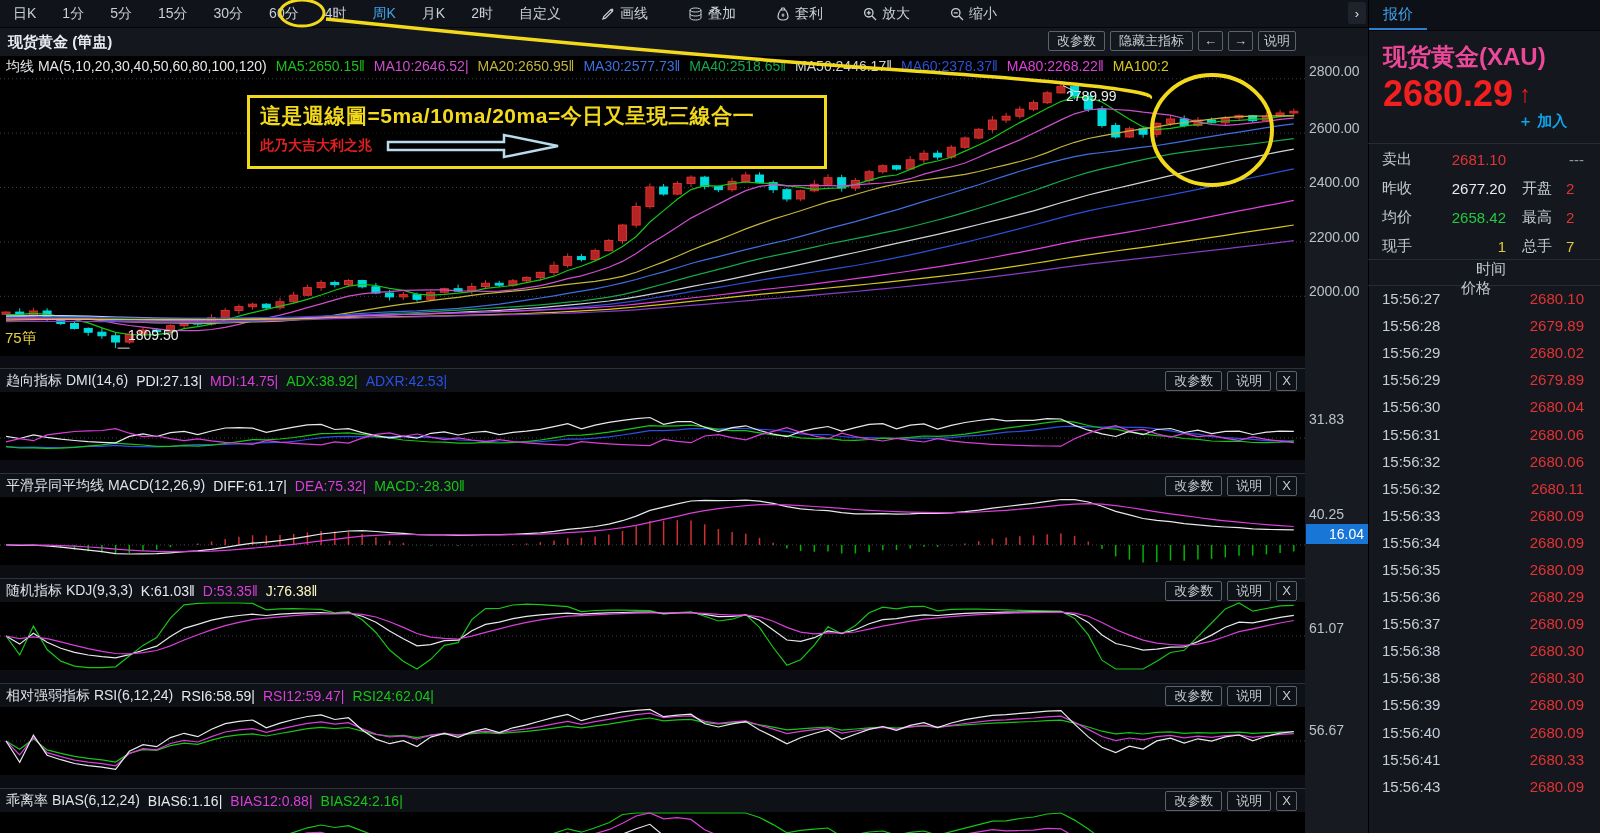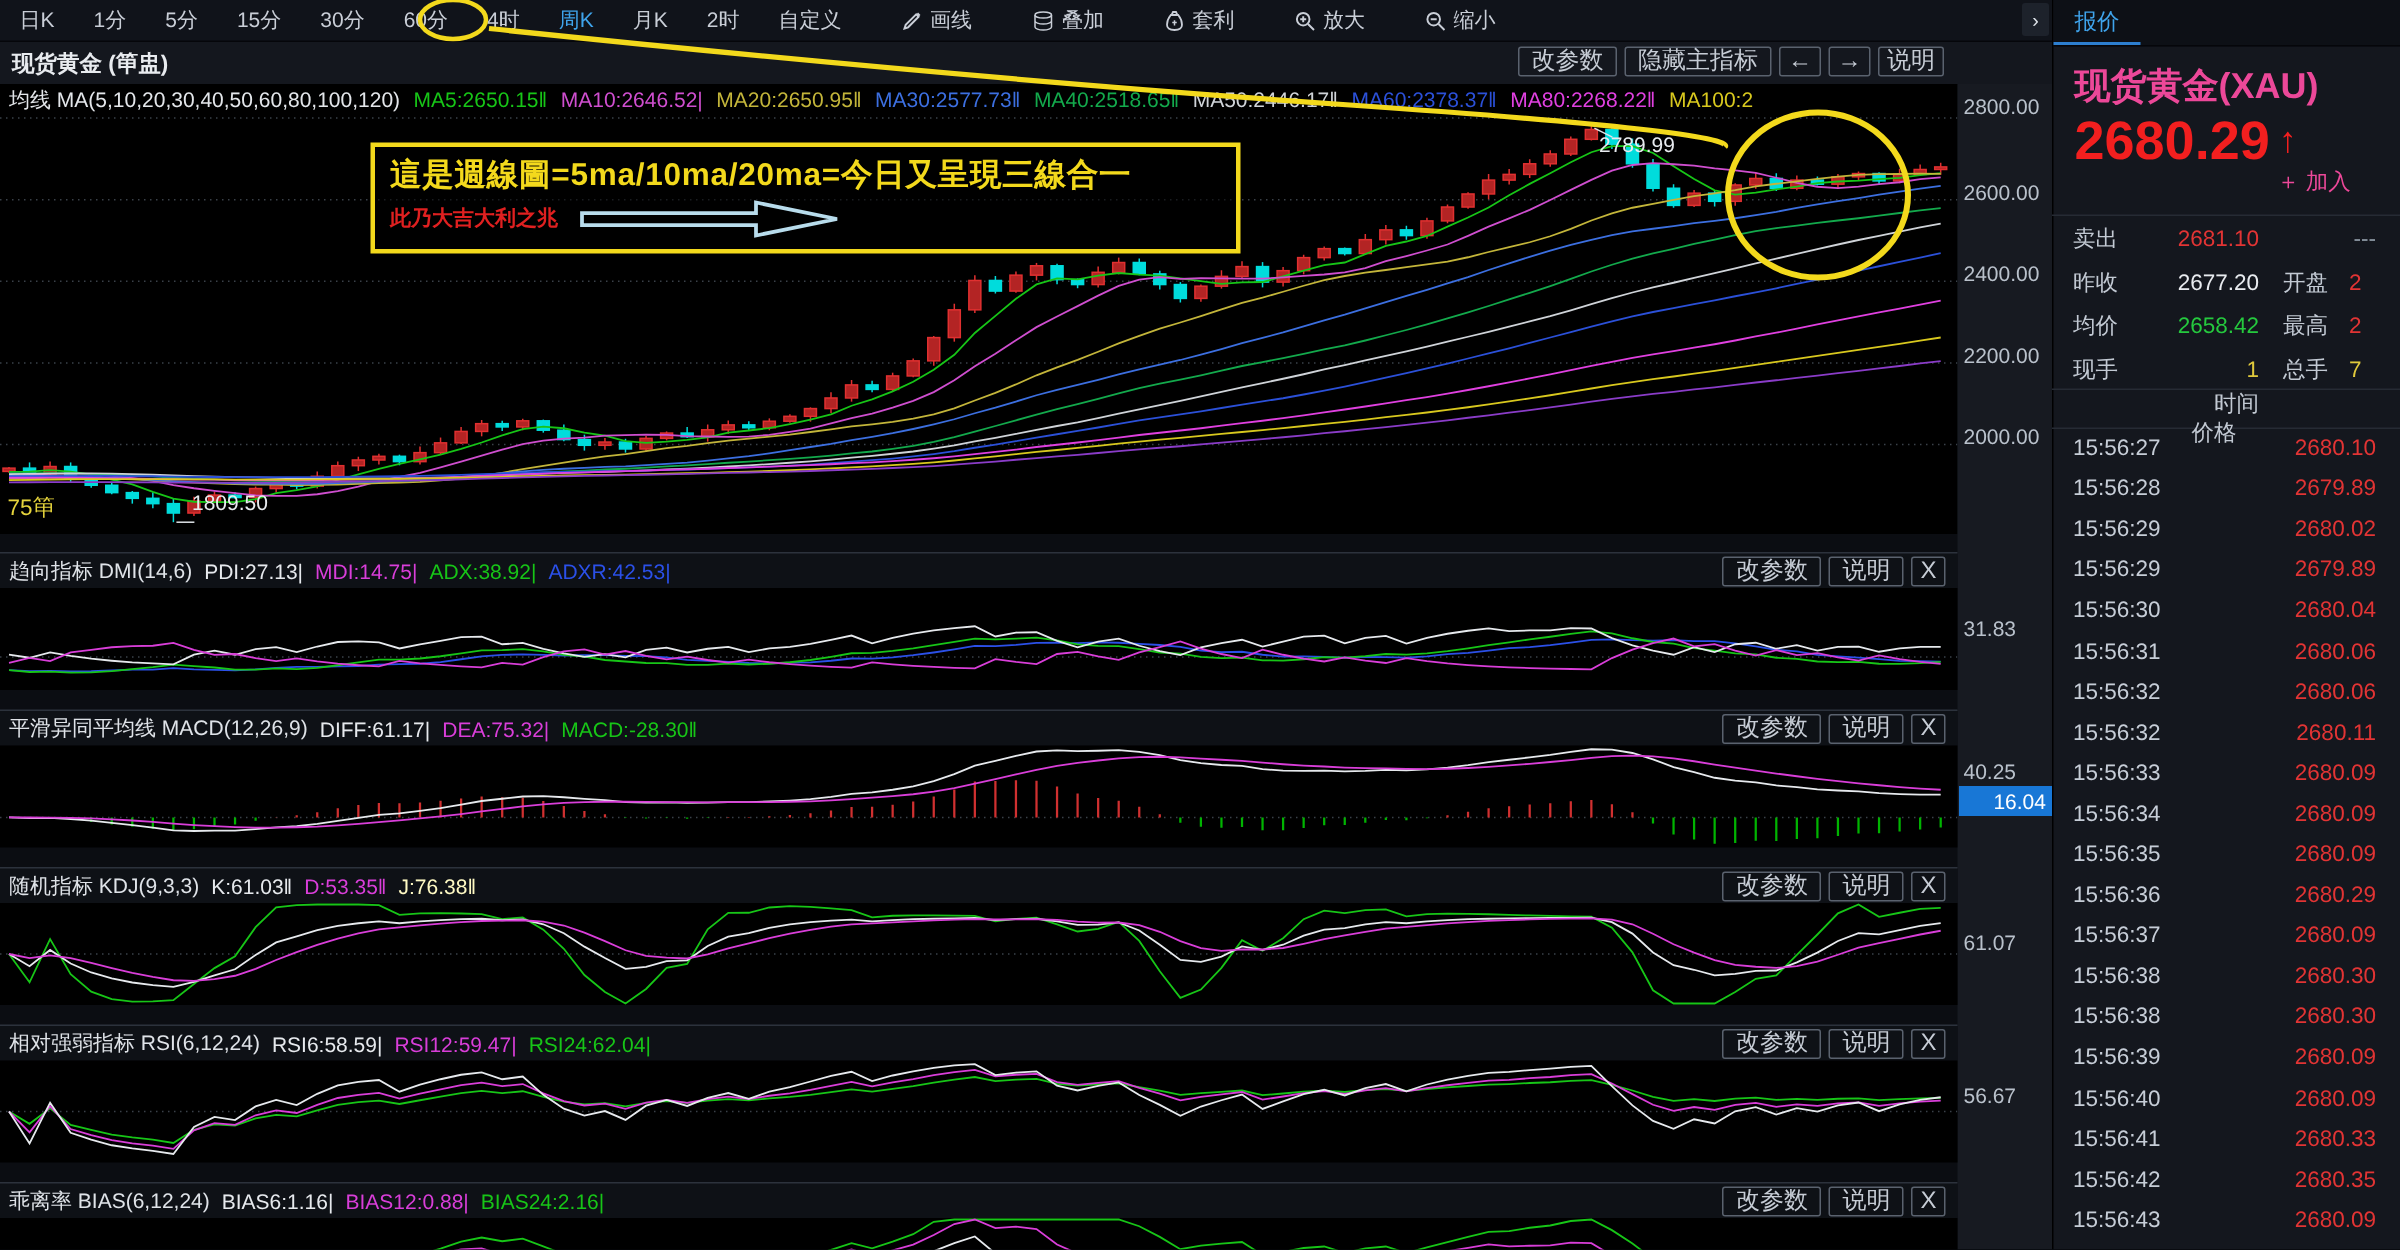--- a/index.html
+++ b/index.html
@@ -23,7 +23,7 @@
     display:flex;align-items:center;color:#e8ebef;font-size:15px;border-bottom:1px solid #05060a;}
   .titlebar .t{padding-left:8px;font-weight:bold;}
   .tb-btns{position:absolute;right:72px;top:3px;display:flex;gap:5px;}
-  .btn{border:1px solid #5a626e;color:#c6ccd5;background:transparent;font-size:16px;line-height:16px;
+  .btn{border:1px solid #5a626e;color:#c6ccd5;background:transparent;font-size:13px;line-height:16px;
     padding:1px 8px;border-radius:2px;cursor:pointer;white-space:nowrap;font-family:inherit;}
   .btn.sq{padding:1px 5px;}
 

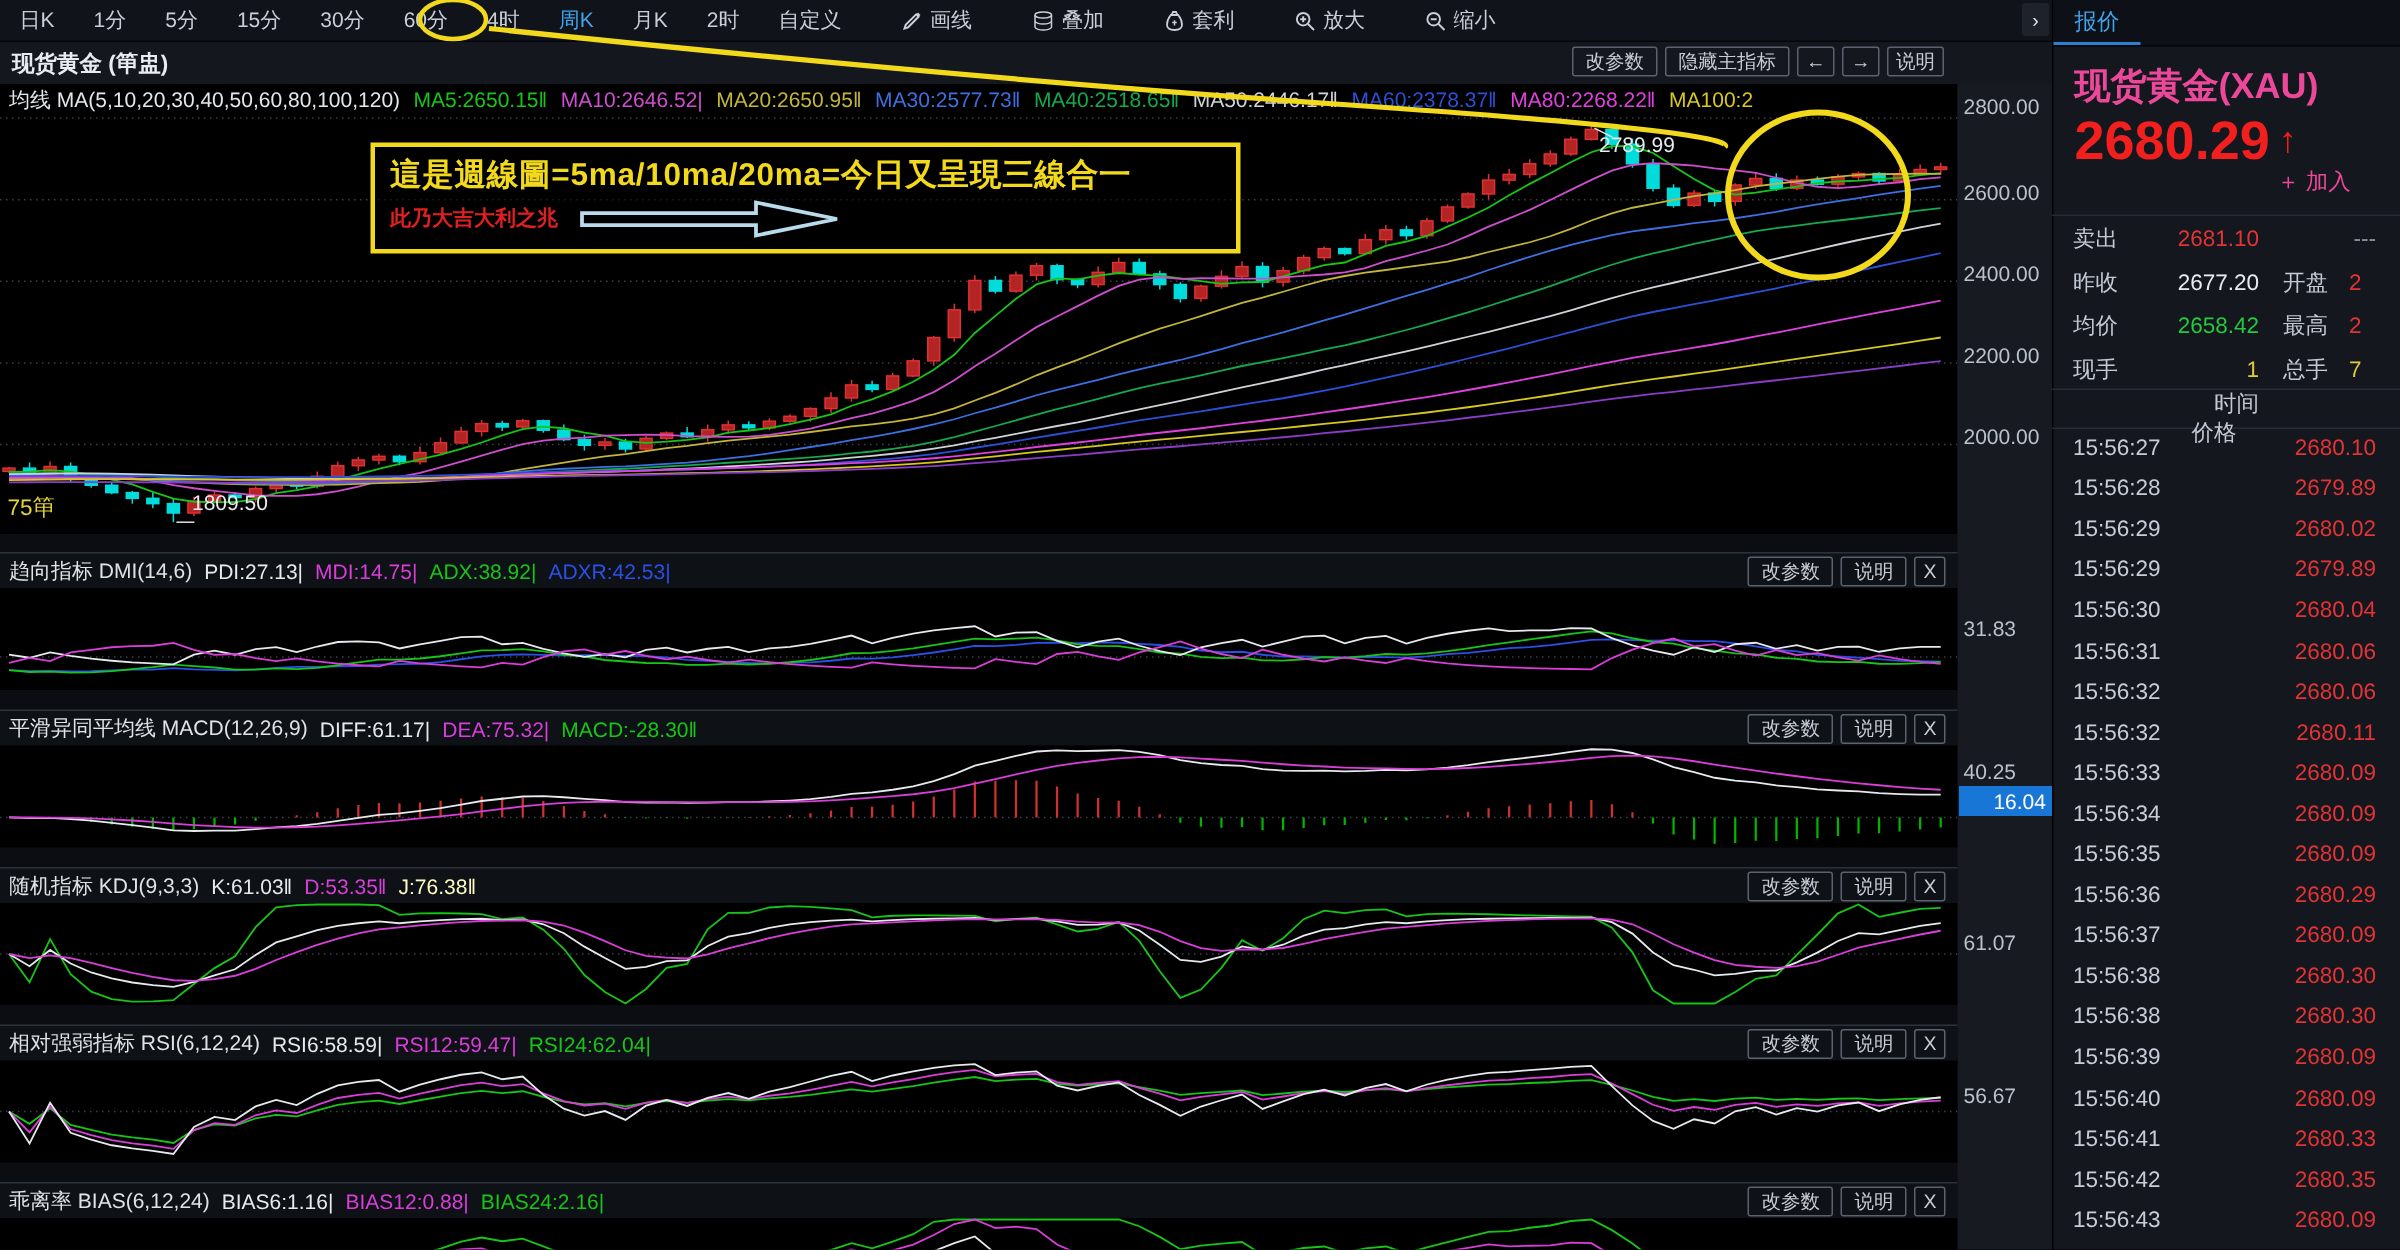--- a/index.html
+++ b/index.html
@@ -58,7 +58,7 @@
   .qp-name{color:#ec4899;font-size:24px;font-weight:bold;padding:10px 0 0 14px;}
   .qp-price{color:#f21f1f;font-size:36px;font-weight:bold;padding:2px 0 0 14px;display:flex;align-items:center;gap:6px;line-height:38px;}
   .qp-arrow{font-size:24px;}
-  .qp-add{position:absolute;left:1518px;top:112px;color:#ec4899;font-size:15px;white-space:nowrap;}
+  .qp-add{position:absolute;left:1518px;top:112px;color:#0ea5e9;font-size:15px;white-space:nowrap;font-weight:bold;}
   .qp-sep{position:absolute;left:1368px;width:232px;height:1px;background:#262b34;}
   .qrow{position:absolute;left:1368px;width:232px;height:29px;display:flex;align-items:center;font-size:15px;}
   .qrow .ql{color:#c2c9d3;width:52px;padding-left:14px;}

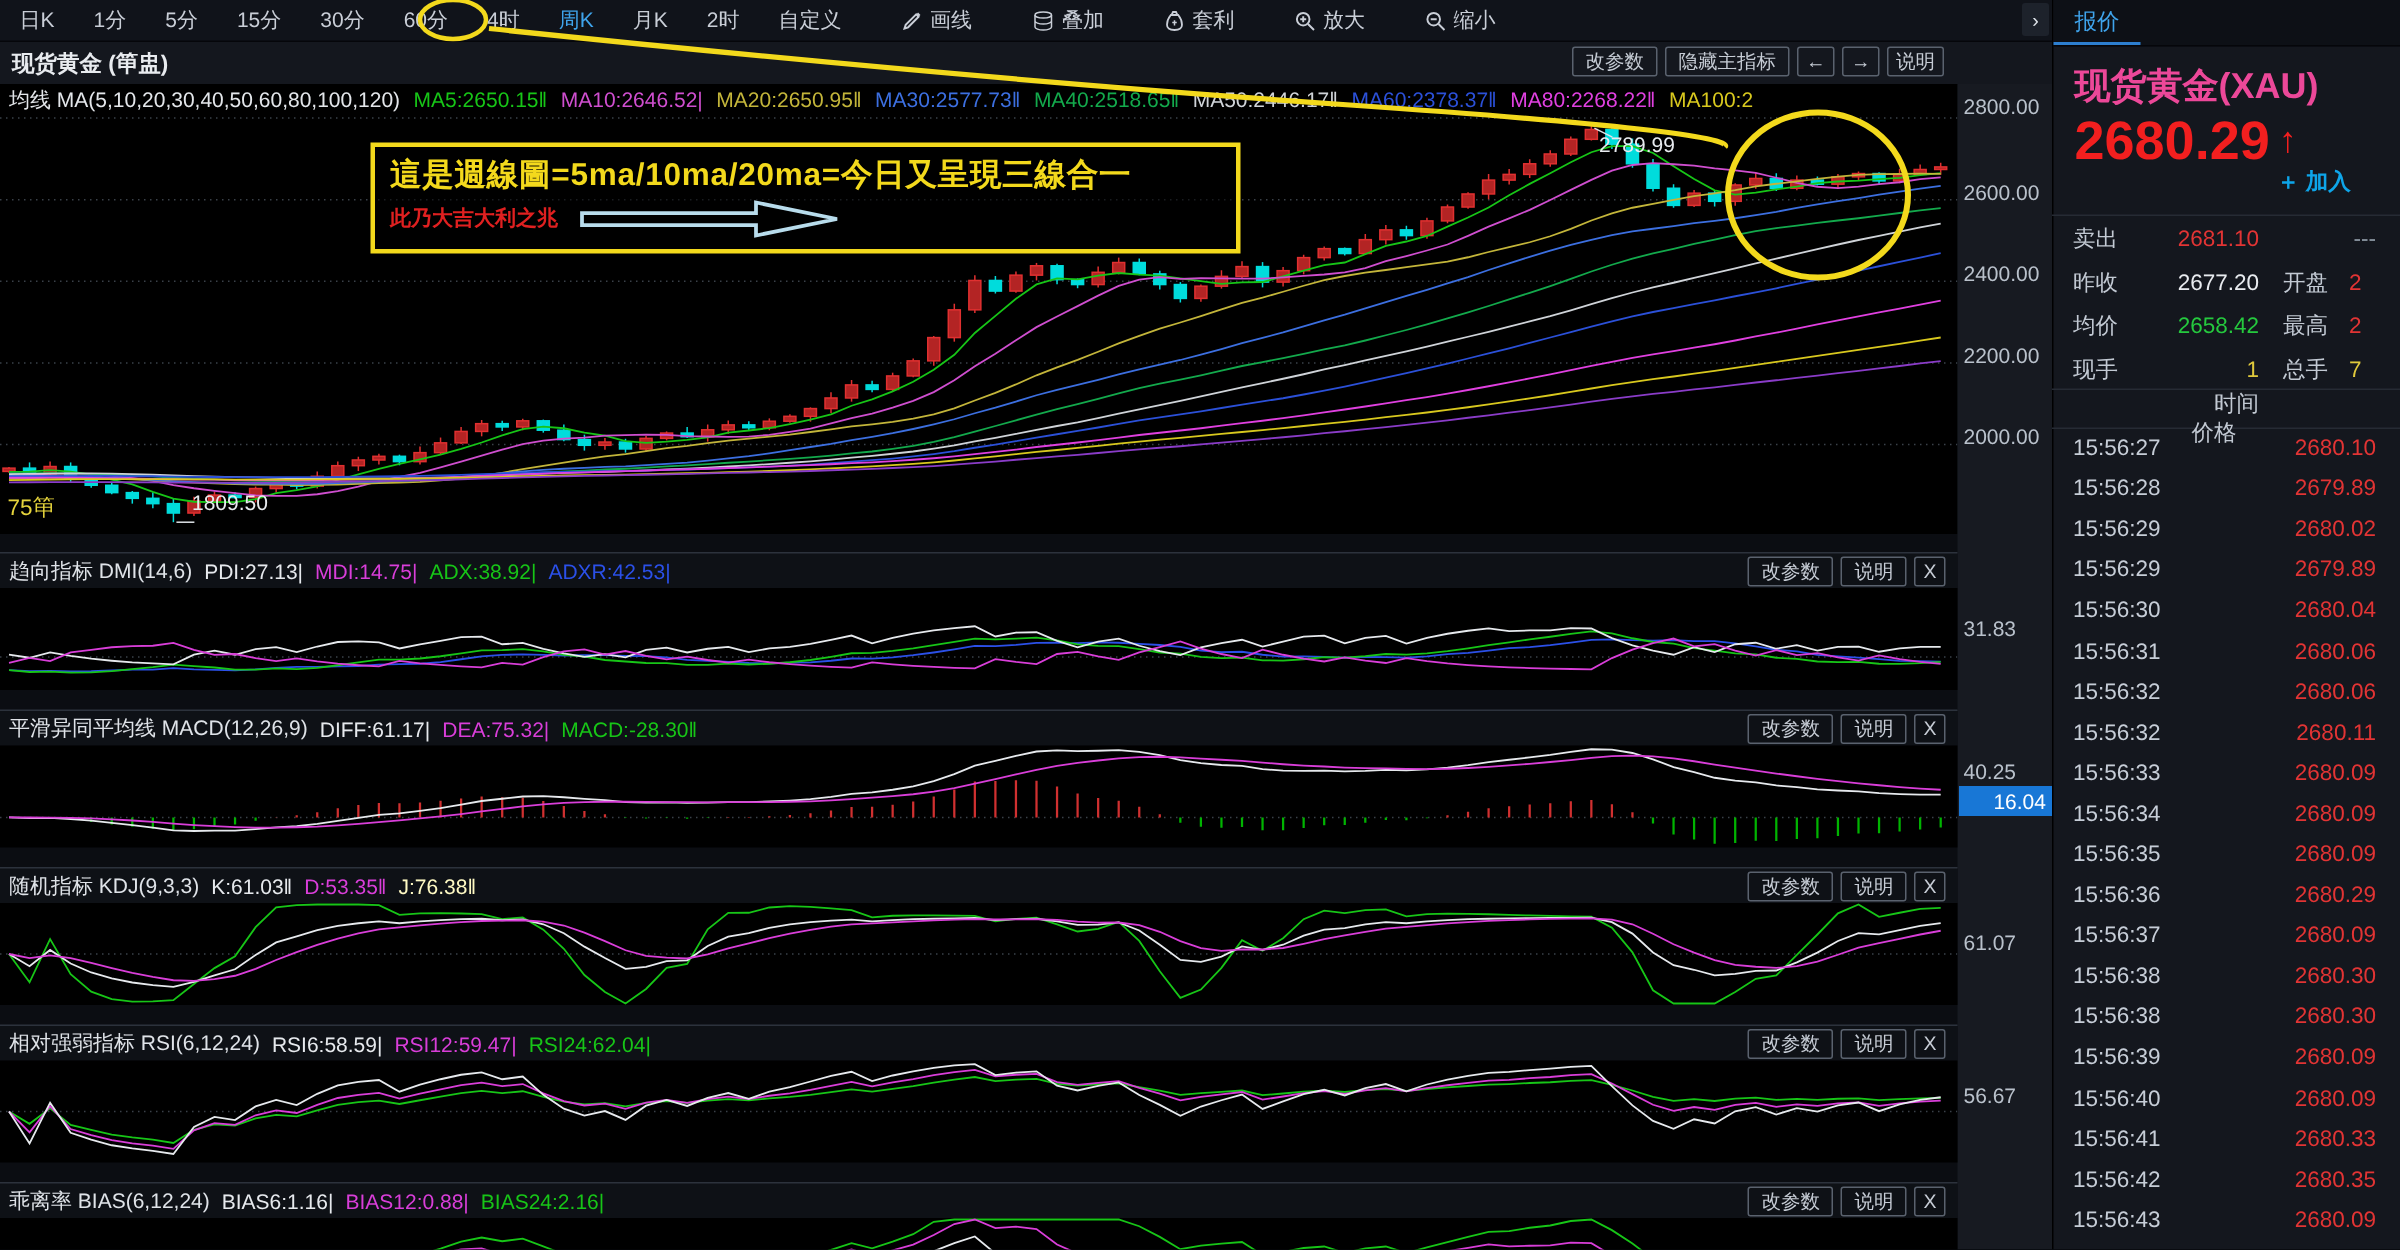--- a/index.html
+++ b/index.html
@@ -687,10 +687,6 @@
         <span class="tp">2680.33</span>
       </div>
       <div class="trow">
-        <span class="tt">15:56:42</span>
-        <span class="tp">2680.35</span>
-      </div>
-      <div class="trow">
         <span class="tt">15:56:43</span>
         <span class="tp">2680.09</span>
       </div>

